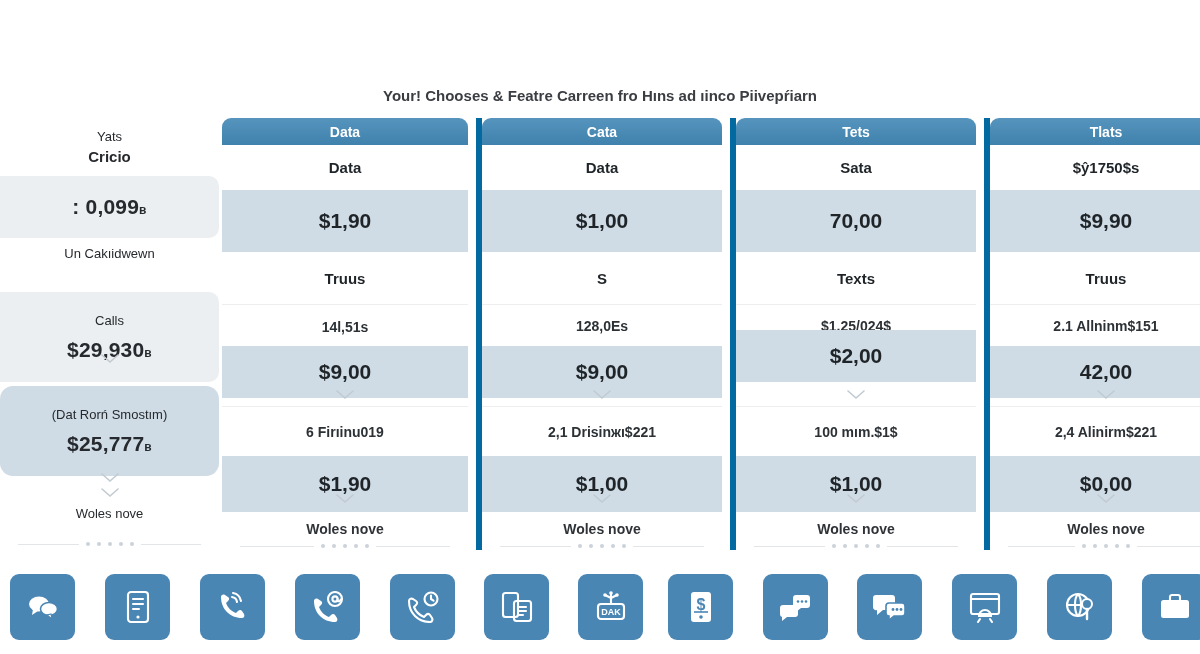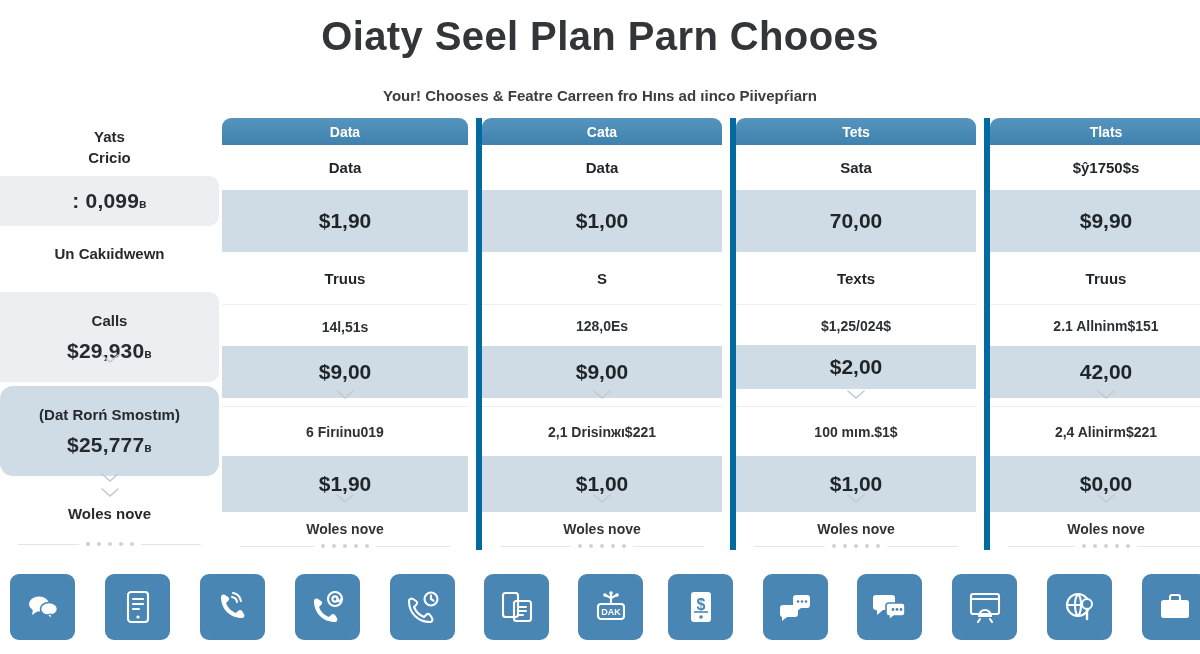--- a/index.html
+++ b/index.html
@@ -102,7 +102,6 @@
 
 <div id="app">
 
-  <div class="page-title">Oiaty Seel Plan Parn Chooes</div>
   <div class="page-subtitle">Your! Chooses &amp; Featre Carreen fro Hıns ad ıinco Piivepŕiarn</div>
 
   <div class="table-zone">

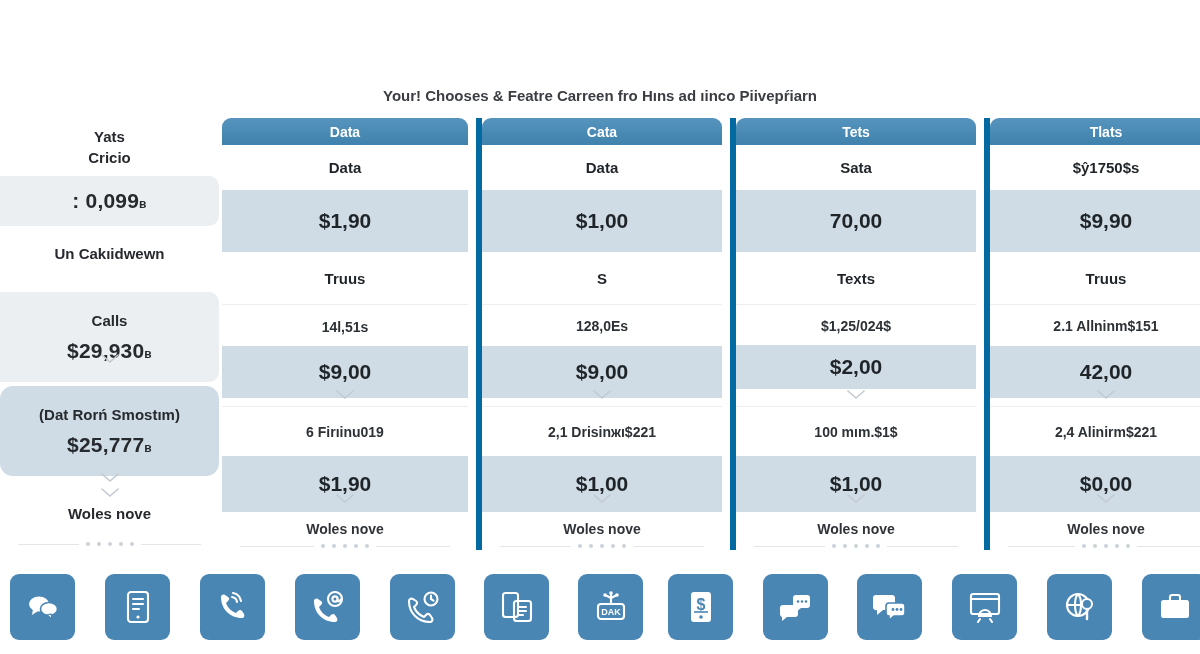--- a/index.html
+++ b/index.html
@@ -36,7 +36,7 @@
   }
   .rail-cell.shaded { background: #eceff1; border-radius: 0 10px 10px 0; }
   .rail-cell.shaded.blueish { background: #cfdce5; }
-  .rail-t1 { font-size: 15px; font-weight: bold; }
+  .rail-t1 { font-size: 13px; font-weight: normal; }
   .rail-t2 { font-size: 15px; font-weight: bold; }
   .rail-big { font-size: 21px; font-weight: bold; letter-spacing: .2px; }
   .rail-big .suffix { font-size: 12px; font-weight: bold; vertical-align: baseline; }

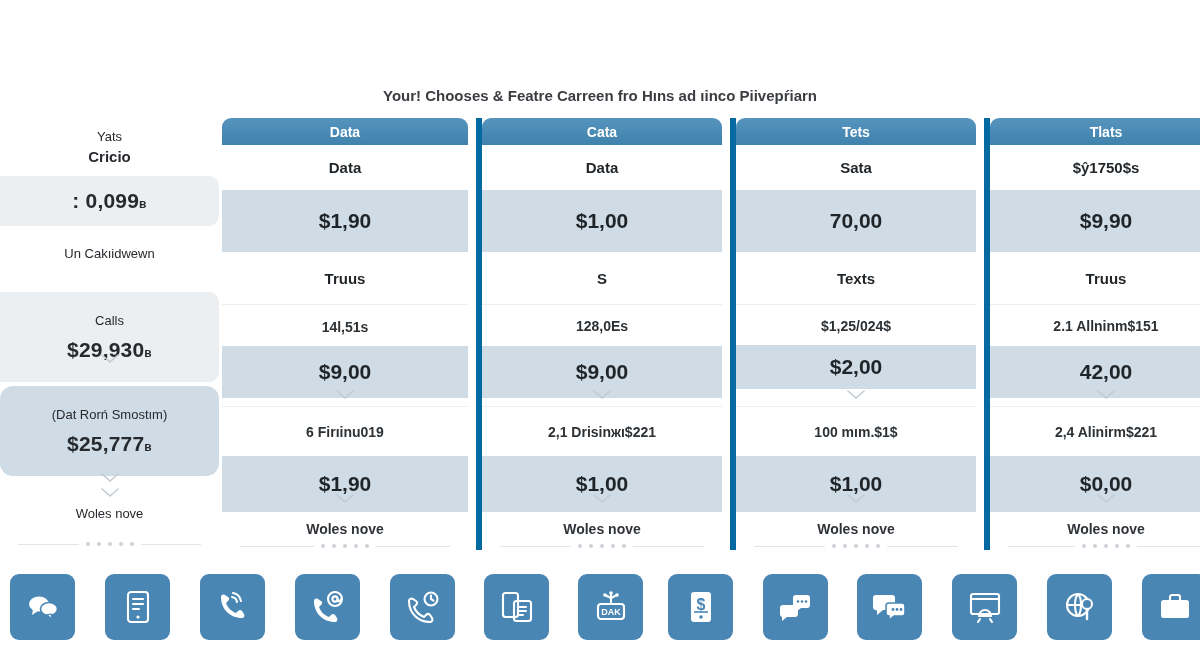--- a/index.html
+++ b/index.html
@@ -110,7 +110,7 @@
           <div class="rail-t1">Yats</div>
           <div class="rail-t2" style="margin-top:4px">Cricio</div>
         </div>
-        <div class="rail-cell shaded" style="top: 58px; height: 50px;">
+        <div class="rail-cell shaded" style="top: 58px; height: 62px;">
           <div class="rail-big" style="margin-top:0px">: 0,099<span class="suffix">в</span></div>
         </div>
         <div class="rail-cell" style="top: 112px; height: 46px;">

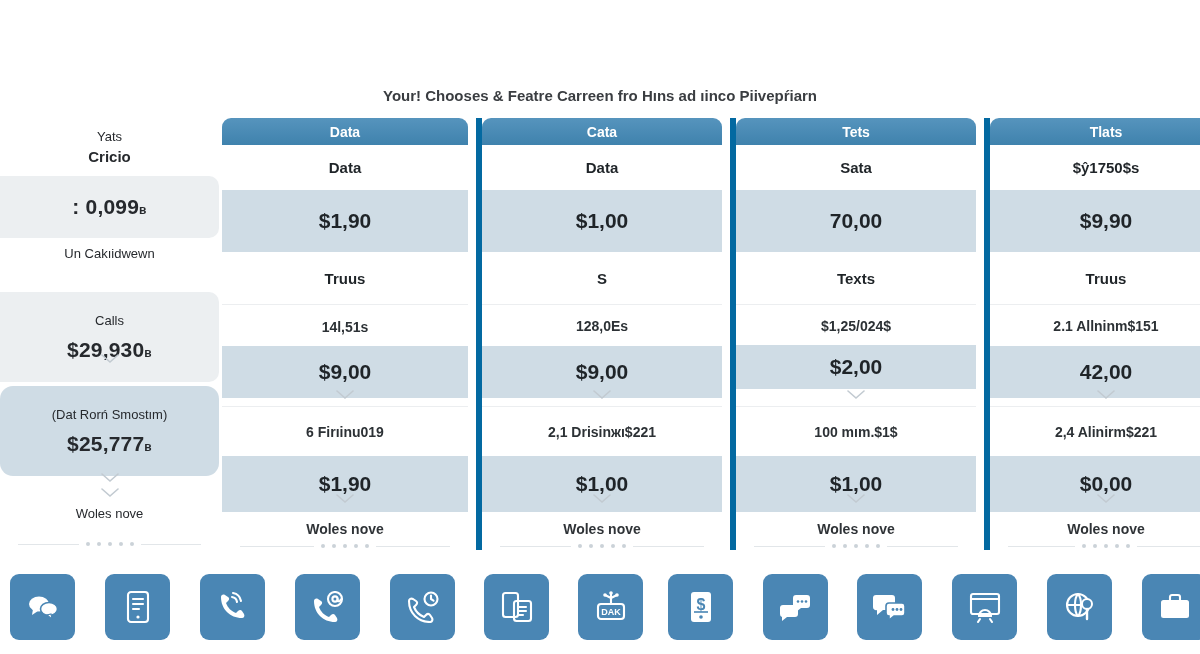--- a/index.html
+++ b/index.html
@@ -261,7 +261,7 @@
           <div class="cell line" style="top: 186px; height: 42px;">
             <span class="note">$1,25/024$</span>
           </div>
-          <div class="cell shade" style="top: 227px; height: 44px;">
+          <div class="cell shade" style="top: 212px; height: 52px;">
             <span class="lg">$2,00</span>
           </div>
           <div class="cell line" style="top: 288px; height: 50px;">

